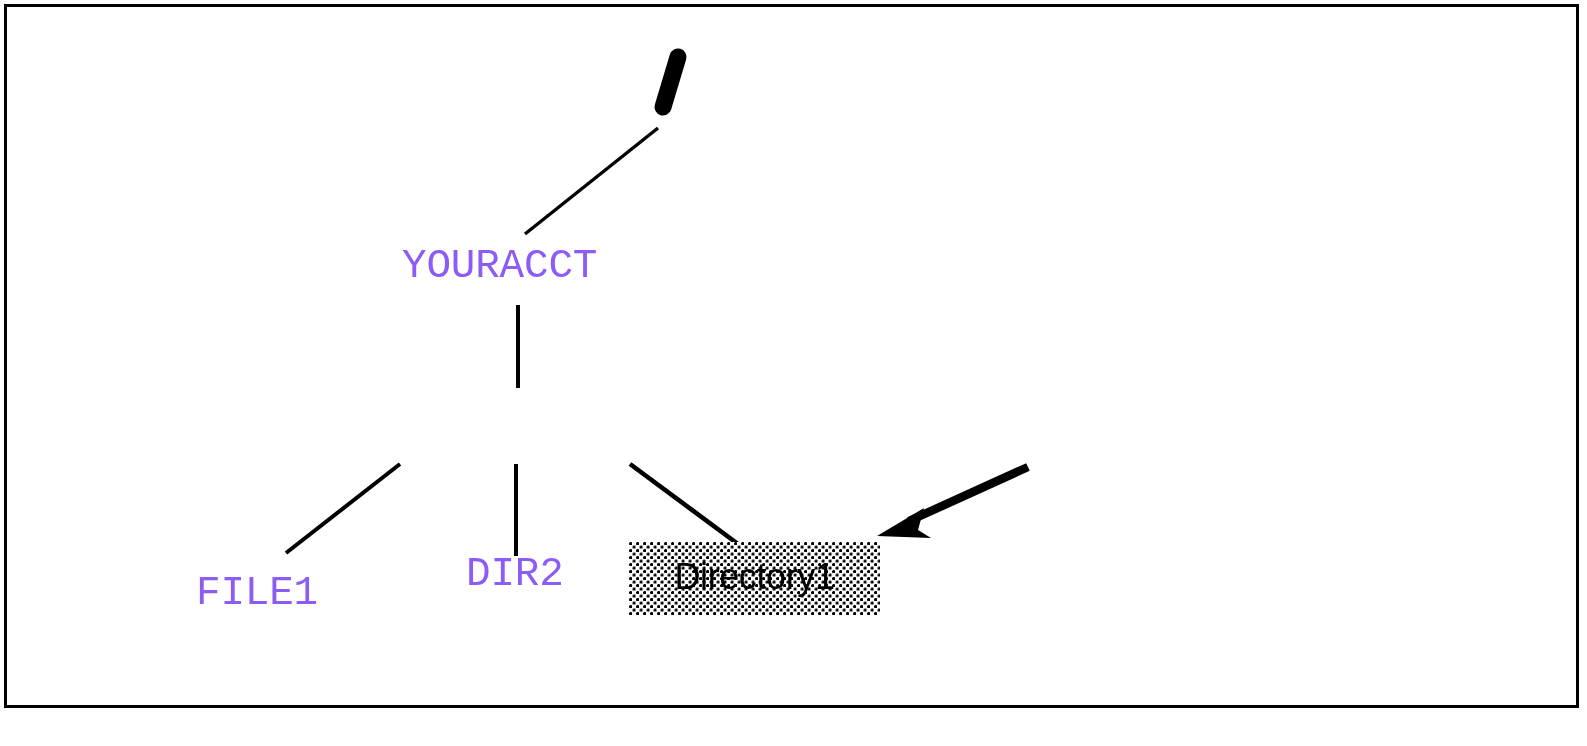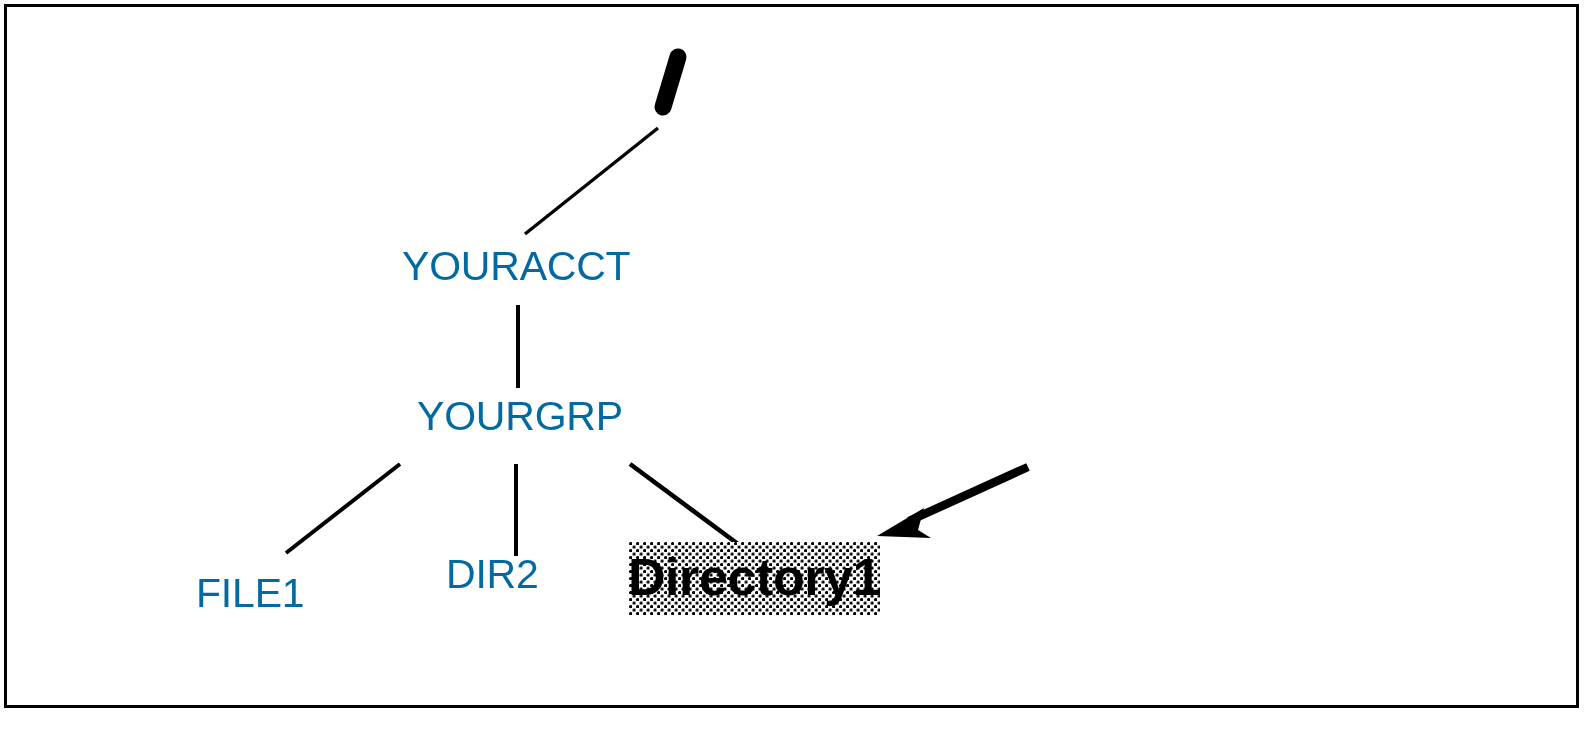--- a/index.html
+++ b/index.html
@@ -47,12 +47,12 @@
   
   .node-label {
     position: absolute;
-    font-family: Liberation Sans, sans-serif;
+    font-family: Liberation Mono, monospace;
     font-size: 41px;
     line-height: 41px;
     letter-spacing: -0.2px;
     white-space: nowrap;
-    color: #0369a1;
+    color: #8b5cf6;
   }
 
   #node-youracct { left: 402px; top: 246px; }

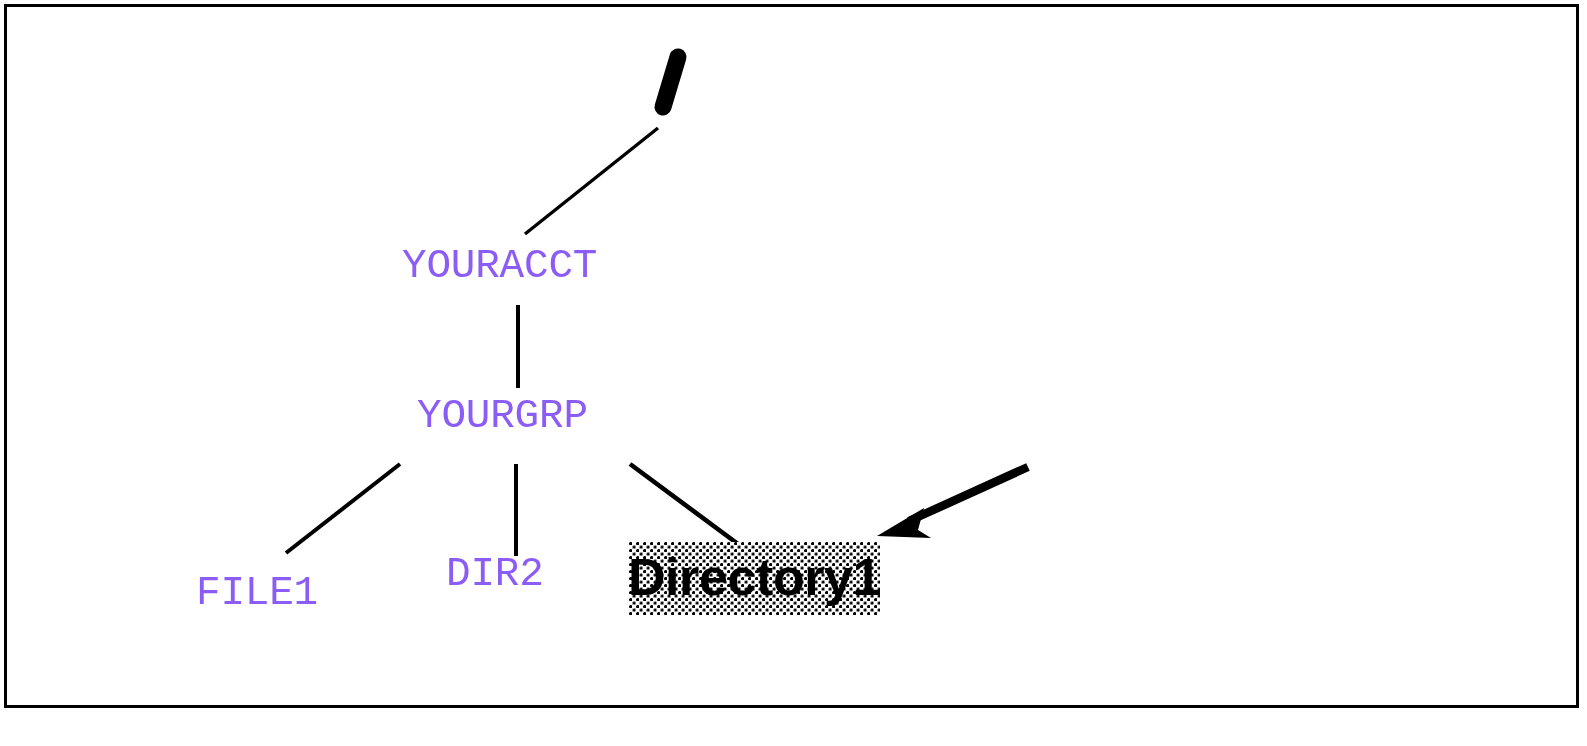--- a/index.html
+++ b/index.html
@@ -152,7 +152,6 @@
 
   <div class="node-label" id="node-youracct">YOURACCT</div>
 
-  <div class="node-label" id="node-yourgrp">YOURGRP</div>
 
   <div class="node-label" id="node-file1">FILE1</div>
 

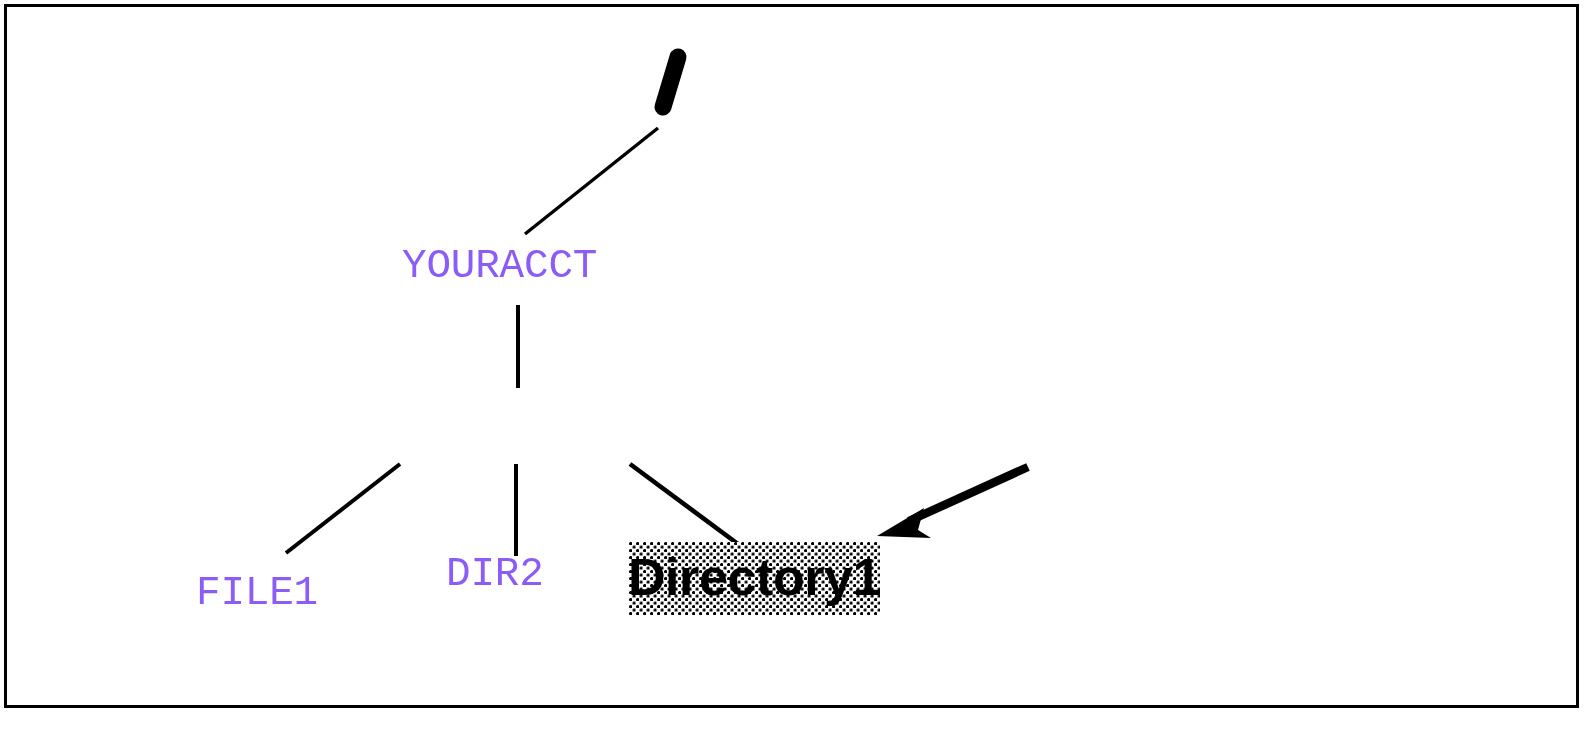--- a/index.html
+++ b/index.html
@@ -58,7 +58,7 @@
   #node-youracct { left: 402px; top: 246px; }
   #node-yourgrp  { left: 417px; top: 396px; }
   #node-file1    { left: 196px; top: 573px; }
-  #node-dir2     { left: 446px; top: 554px; }
+  #node-dir2     { left: 466px; top: 554px; }
 
   
   #node-directory1-highlight {

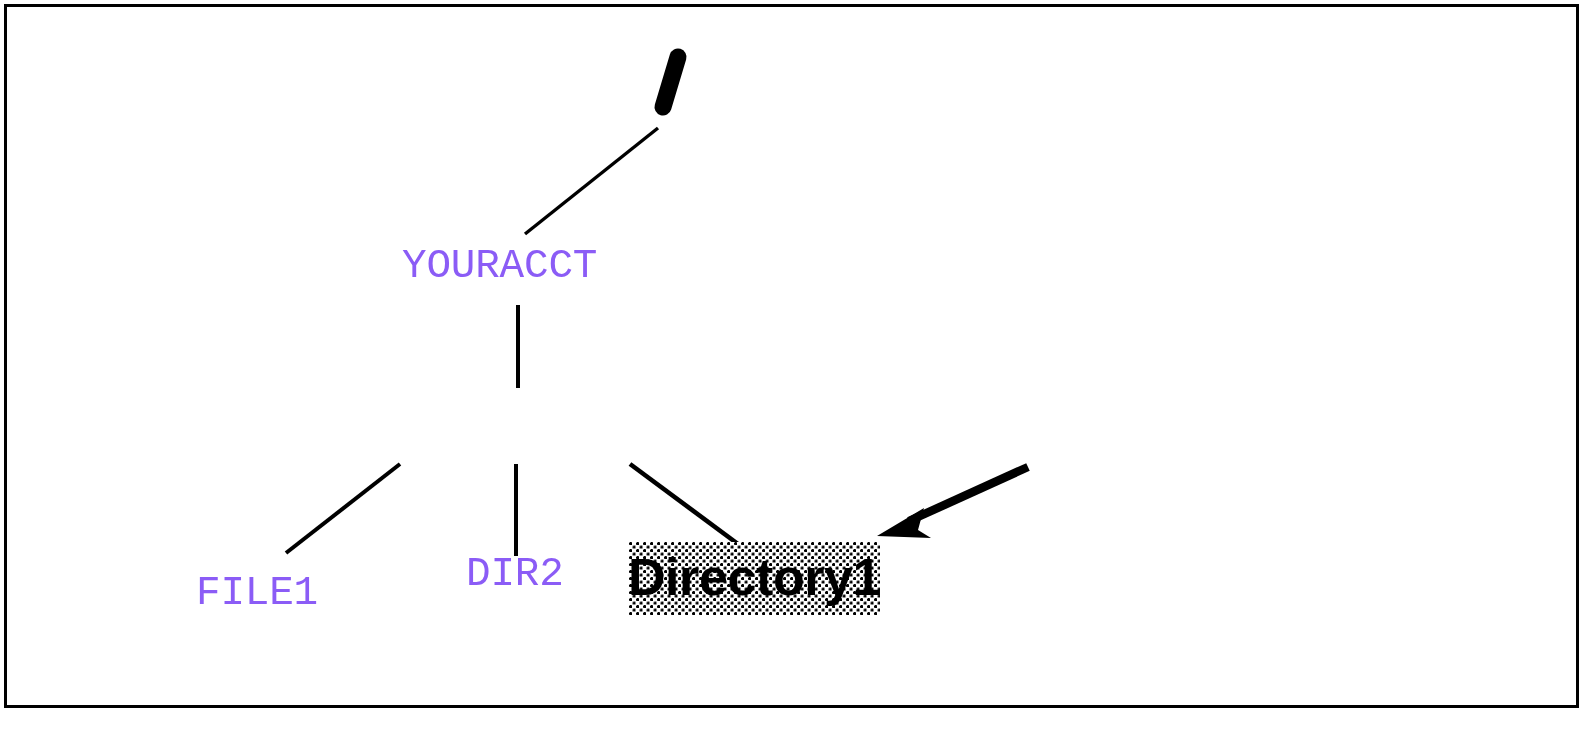--- a/index.html
+++ b/index.html
@@ -85,8 +85,8 @@
     align-items: center;
     justify-content: center;
     font-family: "Liberation Sans", sans-serif;
-    font-weight: bold;
-    font-size: 52px;
+    font-weight: normal;
+    font-size: 36px;
     line-height: 40px;
     letter-spacing: -0.4px;
     white-space: nowrap;

